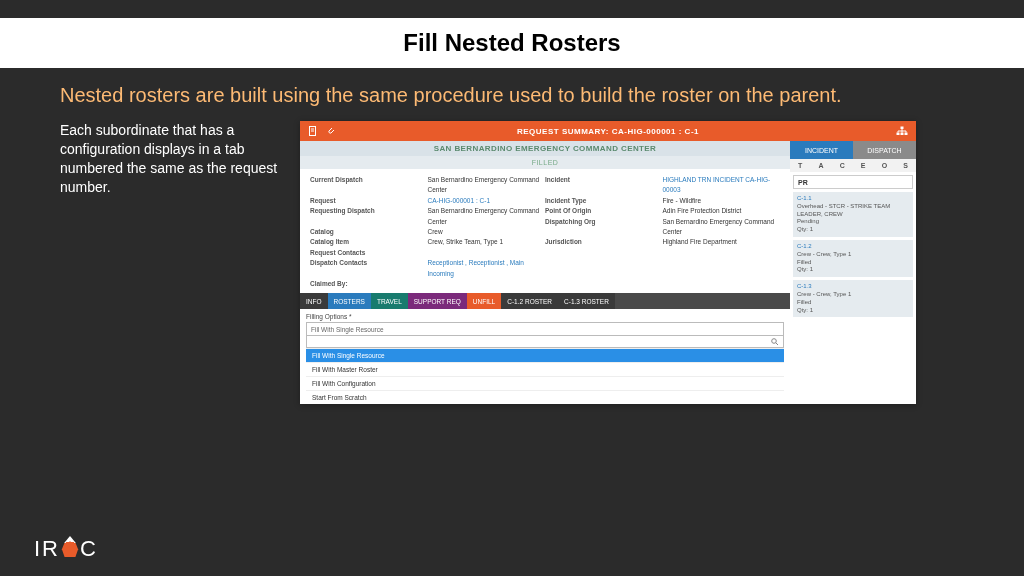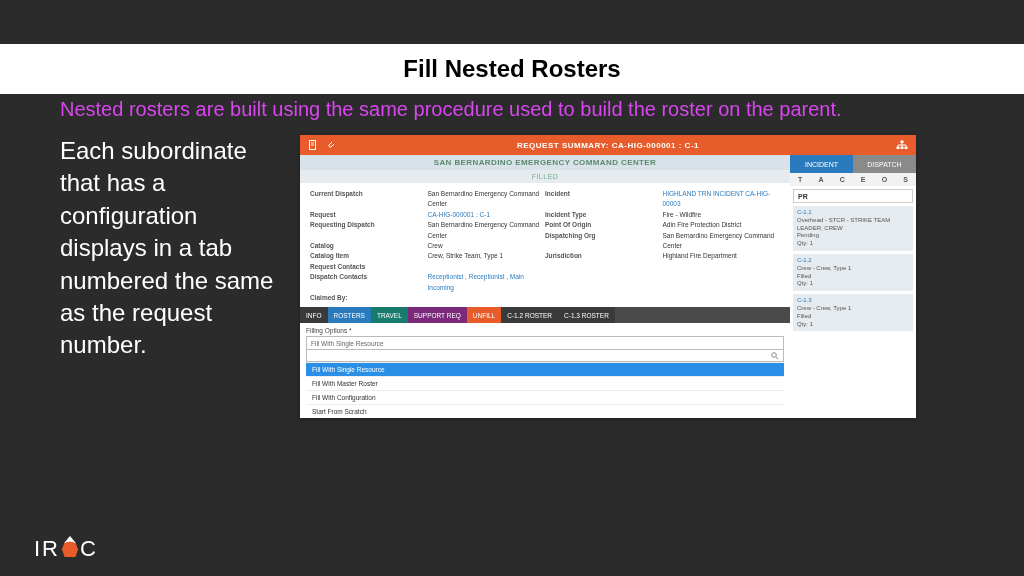--- a/index.html
+++ b/index.html
@@ -4,7 +4,7 @@
 <style>
   * { box-sizing: border-box; margin: 0; padding: 0; }
   body { width: 1024px; height: 576px; background: #2b2b2b; font-family: "Segoe UI", Arial, sans-serif; position: relative; overflow: hidden; }
-  .title-bar { background: #fff; height: 50px; display: flex; align-items: center; justify-content: center; margin-top: 44px; }
+  .title-bar { background: #fff; height: 50px; display: flex; align-items: center; justify-content: center; margin-top: 18px; }
   .title-bar h1 { font-size: 24px; font-weight: 700; color: #000; }
   .body-text { color: #d946ef; font-size: 20px; padding: 2px 60px 0 60px; line-height: 1.35; }
   .body-text p { margin-bottom: 12px; }

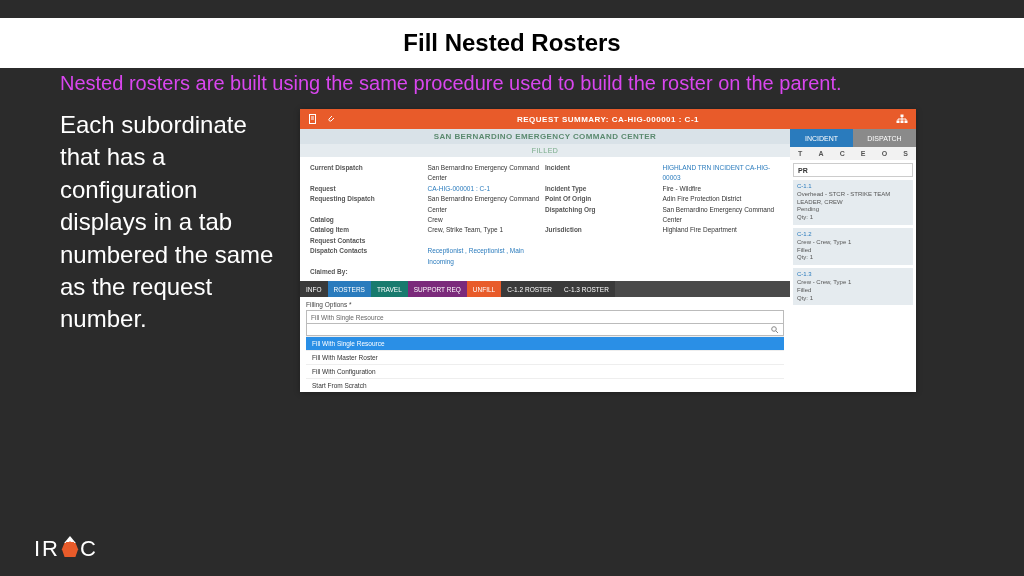--- a/index.html
+++ b/index.html
@@ -6,7 +6,7 @@
   body { width: 1024px; height: 576px; background: #2b2b2b; font-family: "Segoe UI", Arial, sans-serif; position: relative; overflow: hidden; }
   .title-bar { background: #fff; height: 50px; display: flex; align-items: center; justify-content: center; margin-top: 18px; }
   .title-bar h1 { font-size: 24px; font-weight: 700; color: #000; }
-  .body-text { color: #d946ef; font-size: 20px; padding: 2px 60px 0 60px; line-height: 1.35; }
+  .body-text { color: #fdba74; font-size: 20px; padding: 14px 60px 0 60px; line-height: 1.35; }
   .body-text p { margin-bottom: 12px; }
   .row2 { display: flex; padding: 0 0 0 60px; }
   .row2 .left-col { width: 240px; color: #fff; font-size: 24px; line-height: 1.35; padding-right: 10px; }

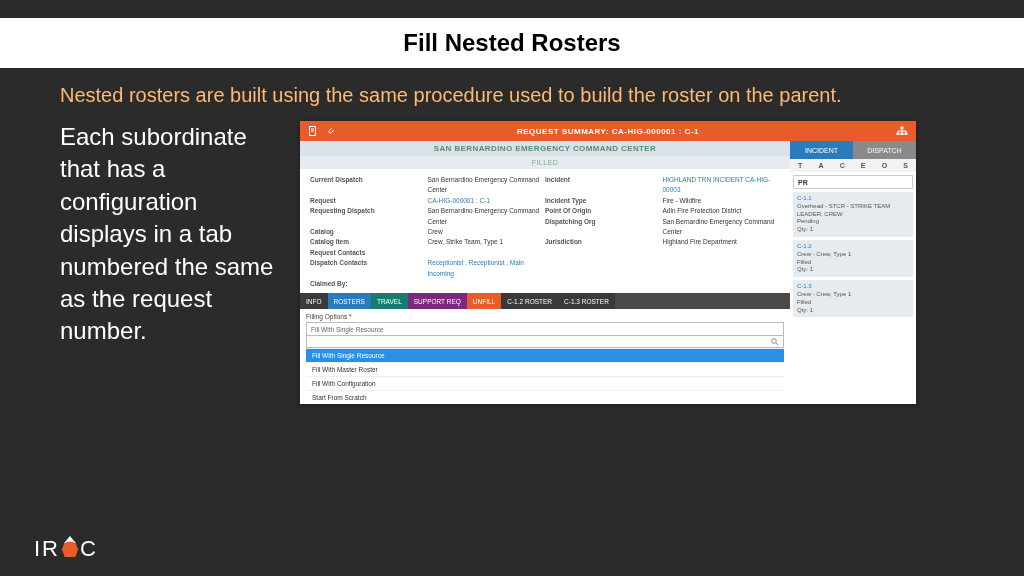--- a/index.html
+++ b/index.html
@@ -9,7 +9,7 @@
   .body-text { color: #fdba74; font-size: 20px; padding: 14px 60px 0 60px; line-height: 1.35; }
   .body-text p { margin-bottom: 12px; }
   .row2 { display: flex; padding: 0 0 0 60px; }
-  .row2 .left-col { width: 240px; color: #fff; font-size: 24px; line-height: 1.35; padding-right: 10px; }
+  .row2 .left-col { width: 240px; color: #fff; font-size: 14px; line-height: 1.35; padding-right: 10px; }
   .row2 .shot { flex: 1; margin-right: 34px; }
   .logo { position: absolute; left: 34px; bottom: 14px; color: #fff; font-weight: 400; font-size: 22px; letter-spacing: 2px; display: flex; align-items: center; }
   .logo .flame { display: inline-block; width: 18px; height: 22px; margin: 0 1px; background: radial-gradient(circle at 50% 70%, #e85b2a 0%, #e85b2a 55%, #fff 56%); clip-path: polygon(50% 0%, 80% 30%, 95% 60%, 80% 95%, 20% 95%, 5% 60%, 20% 30%); position: relative; top: -2px;}

